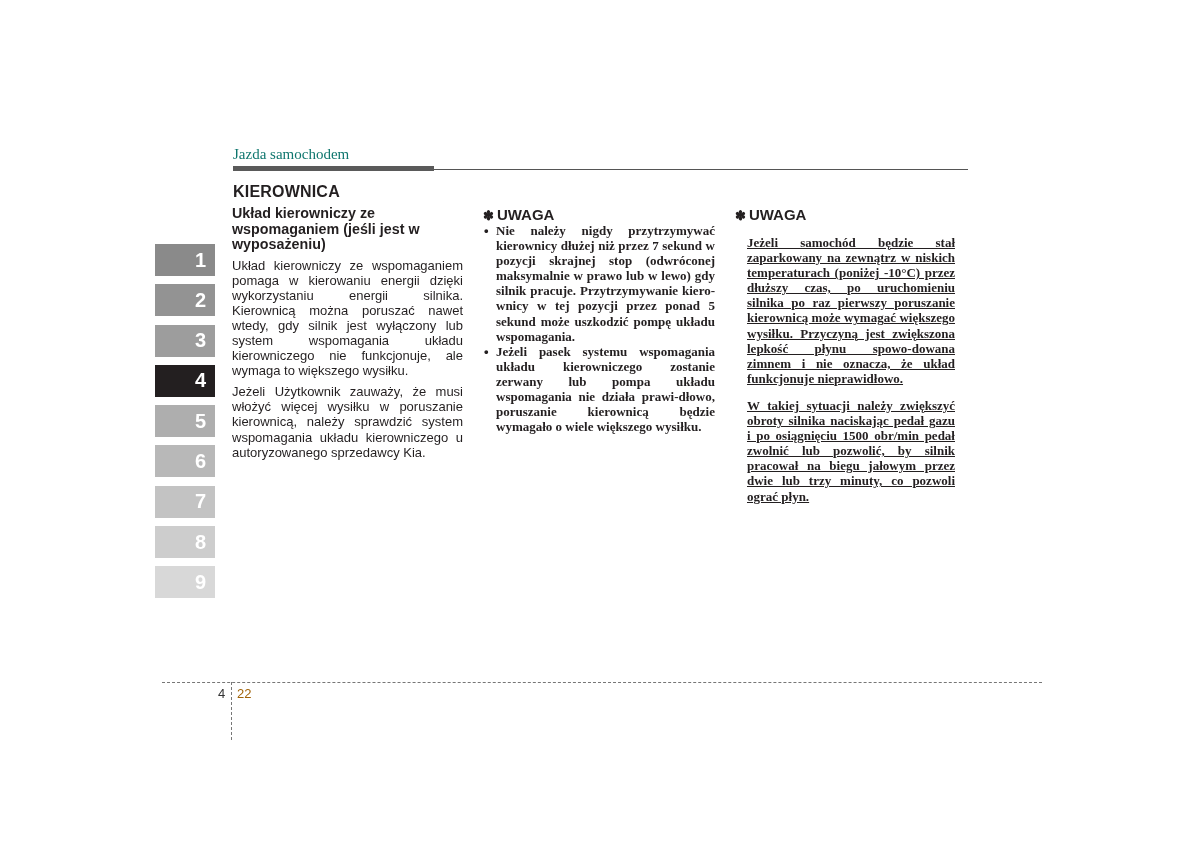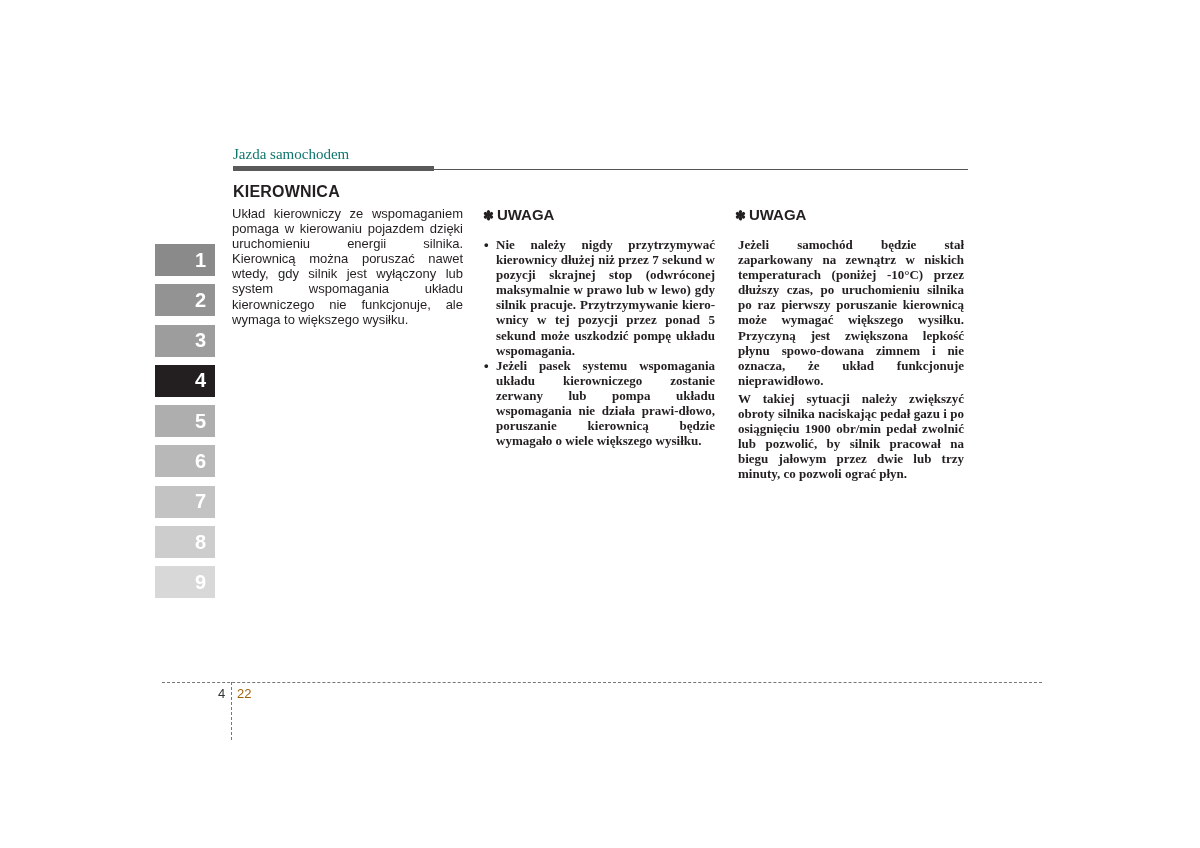--- a/index.html
+++ b/index.html
@@ -81,6 +81,7 @@
 <div class="section-title">KIEROWNICA</div>
 
 <div class="col1">
+  <div class="subheading">Układ kierowniczy ze wspomaganiem (jeśli jest w wyposażeniu)</div>
   <p class="body-p">Układ kierowniczy ze wspomaganiem pomaga w kierowaniu pojazdem dzięki uruchomieniu energii silnika. Kierownicą można poruszać nawet wtedy, gdy silnik jest wyłączony lub system wspomagania układu kierowniczego nie funkcjonuje, ale wymaga to większego wysiłku.</p>
 </div>
 

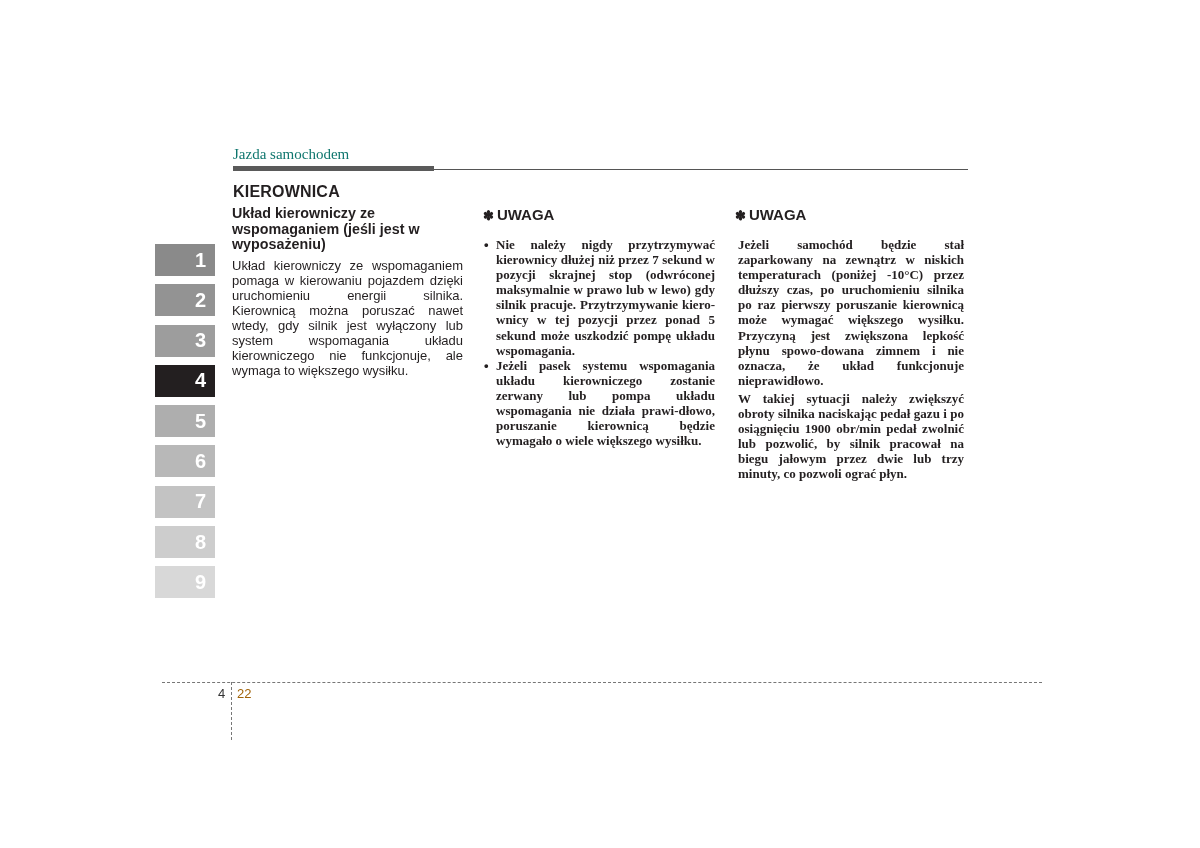--- a/index.html
+++ b/index.html
@@ -38,7 +38,7 @@
     }
     .col2 { position: absolute; left: 483px; top: 206px; width: 232px; }
     .col3 { position: absolute; left: 735px; top: 206px; width: 232px; }
-    .note-heading { font-weight: bold; font-size: 15px; margin: 0 0 14px 0; }
+    .note-heading { font-weight: bold; font-size: 15px; margin: 0 0 0 0; }
     .note-heading .star { font-size: 13px; margin-right: 3px; }
     .serif-b {
       font-family: "Liberation Serif", serif; font-weight: bold;

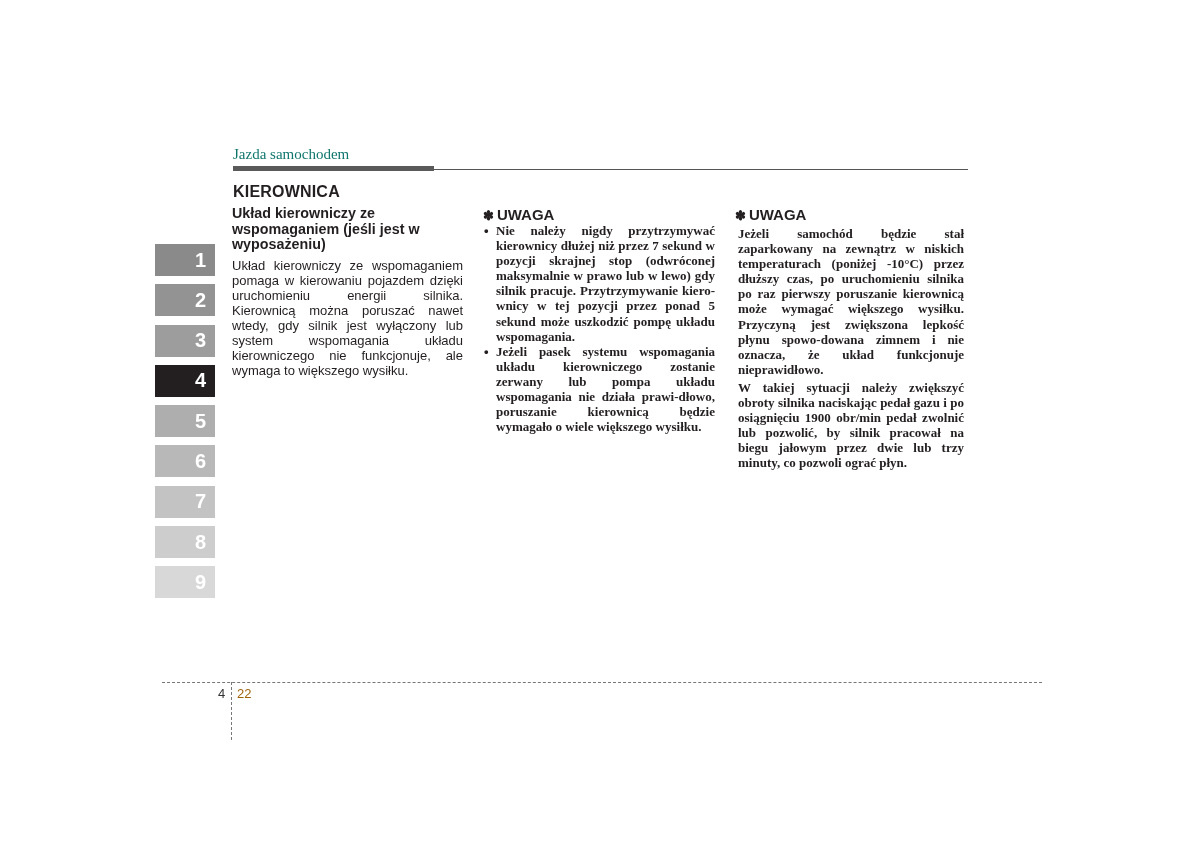--- a/index.html
+++ b/index.html
@@ -47,7 +47,7 @@
     .bullets { list-style: none; margin: 0; padding: 0; }
     .bullets li { position: relative; padding-left: 13px; margin: 0; }
     .bullets li .dot { position: absolute; left: 1px; top: 0; font-family: "Liberation Sans", sans-serif; }
-    .note-p { margin: 3px; }
+    .note-p { margin: 12px; text-decoration: underline; }
     .footer-line {
       position: absolute; left: 162px; top: 682px; width: 880px; height: 0;
       border-top: 1px dashed #777;

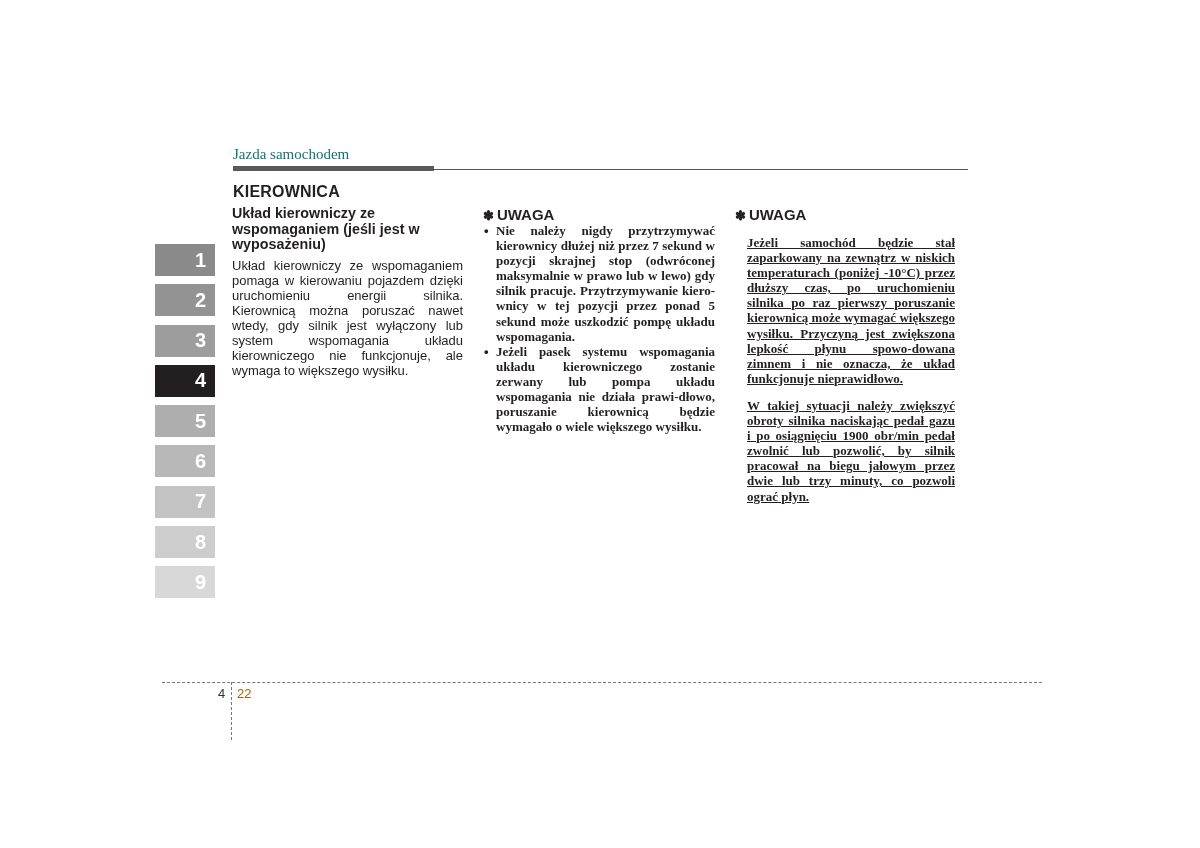--- a/index.html
+++ b/index.html
@@ -82,7 +82,7 @@
 
 <div class="col1">
   <div class="subheading">Układ kierowniczy ze wspomaganiem (jeśli jest w wyposażeniu)</div>
-  <p class="body-p">Układ kierowniczy ze wspomaganiem pomaga w kierowaniu pojazdem dzięki uruchomieniu energii silnika. Kierownicą można poruszać nawet wtedy, gdy silnik jest wyłączony lub system wspomagania układu kierowniczego nie funkcjonuje, ale wymaga to większego wysiłku.</p>
+  <p class="body-p">Układ kierowniczy ze wspomaganiem pomaga w kierowaniu energii dzięki wykorzystaniu energii silnika. Kierownicą można poruszać nawet wtedy, gdy silnik jest wyłączony lub system wspomagania układu kierowniczego nie funkcjonuje, ale wymaga to większego wysiłku.</p>
 </div>
 
 <div class="col2">

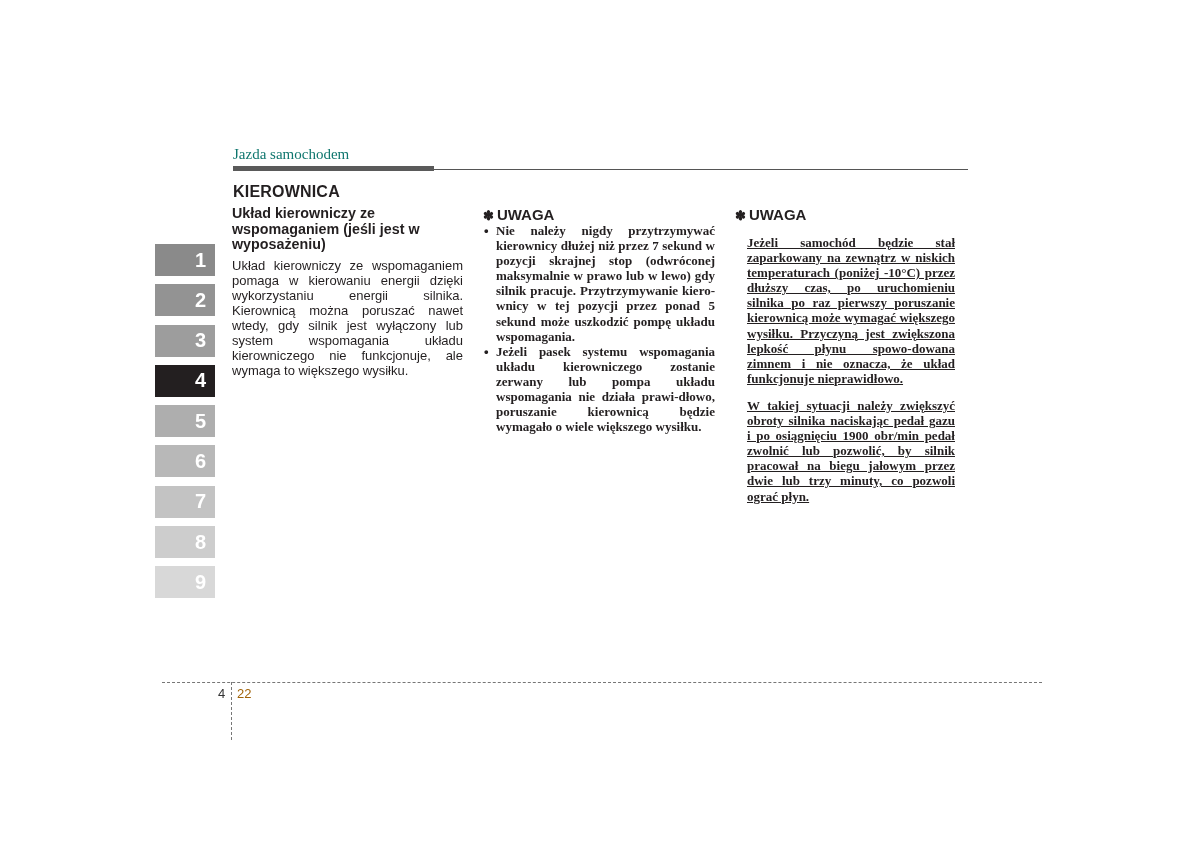--- a/index.html
+++ b/index.html
@@ -83,6 +83,7 @@
 <div class="col1">
   <div class="subheading">Układ kierowniczy ze wspomaganiem (jeśli jest w wyposażeniu)</div>
   <p class="body-p">Układ kierowniczy ze wspomaganiem pomaga w kierowaniu energii dzięki wykorzystaniu energii silnika. Kierownicą można poruszać nawet wtedy, gdy silnik jest wyłączony lub system wspomagania układu kierowniczego nie funkcjonuje, ale wymaga to większego wysiłku.</p>
+  <p class="body-p">Jeżeli Użytkownik zauważy, że musi włożyć więcej wysiłku w poruszanie kierownicą, należy sprawdzić system wspomagania układu kierowniczego u autoryzowanego sprzedawcy Kia.</p>
 </div>
 
 <div class="col2">

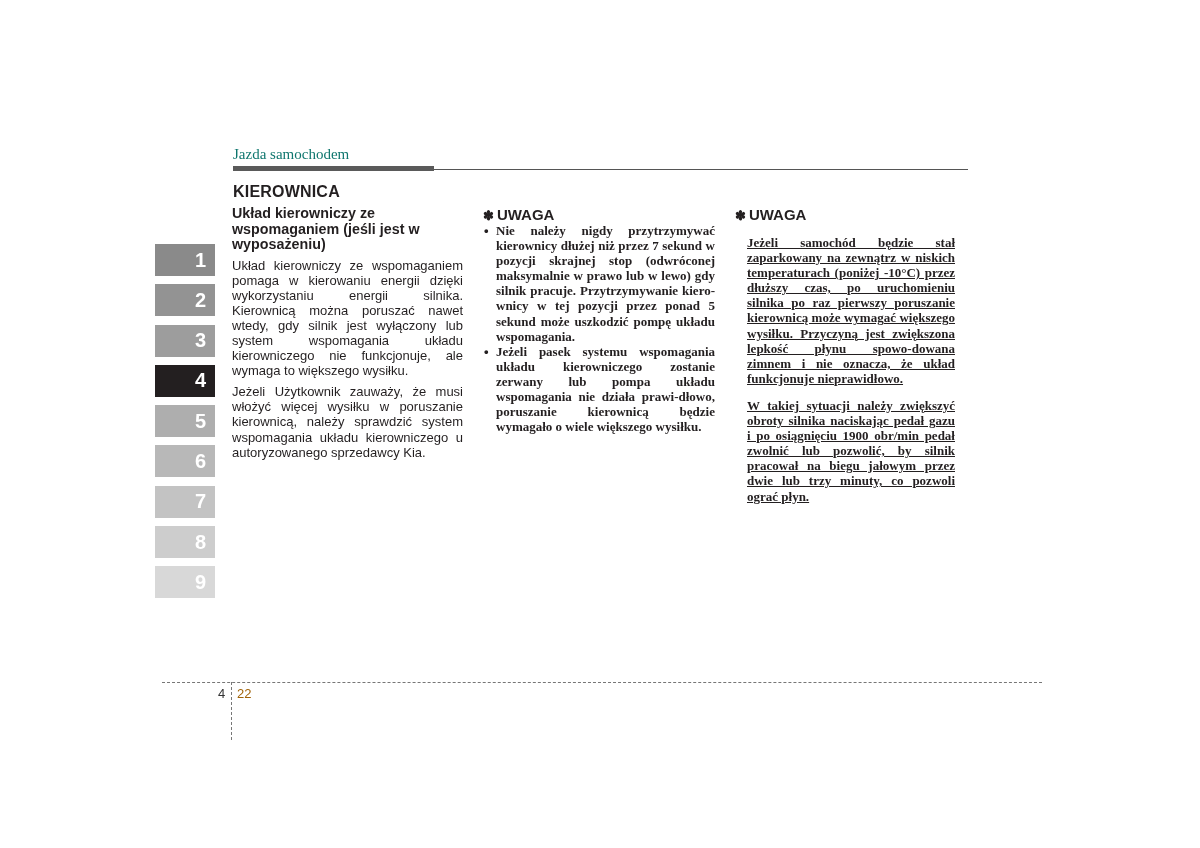--- a/index.html
+++ b/index.html
@@ -101,7 +101,7 @@
     <span class="star">✽</span><span>UWAGA</span>
   </div>
   <p class="note-p serif-b">Jeżeli samochód będzie stał zaparkowany na zewnątrz w niskich temperaturach (poniżej -10°C) przez dłuższy czas, po uruchomieniu silnika po raz pierwszy poruszanie kierownicą może wymagać większego wysiłku. Przyczyną jest zwiększona lepkość płynu spowo-dowana zimnem i nie oznacza, że układ funkcjonuje nieprawidłowo.</p>
-  <p class="note-p serif-b">W takiej sytuacji należy zwiększyć obroty silnika naciskając pedał gazu i po osiągnięciu 1900 obr/min pedał zwolnić lub pozwolić, by silnik pracował na biegu jałowym przez dwie lub trzy minuty, co pozwoli ograć płyn.</p>
+  <p class="note-p serif-b">W takiej sytuacji należy zwiększyć obroty silnika naciskając pedał gazu i po osiągnięciu 1500 obr/min pedał zwolnić lub pozwolić, by silnik pracował na biegu jałowym przez dwie lub trzy minuty, co pozwoli ograć płyn.</p>
 </div>
 
 <div class="footer-line"></div>

